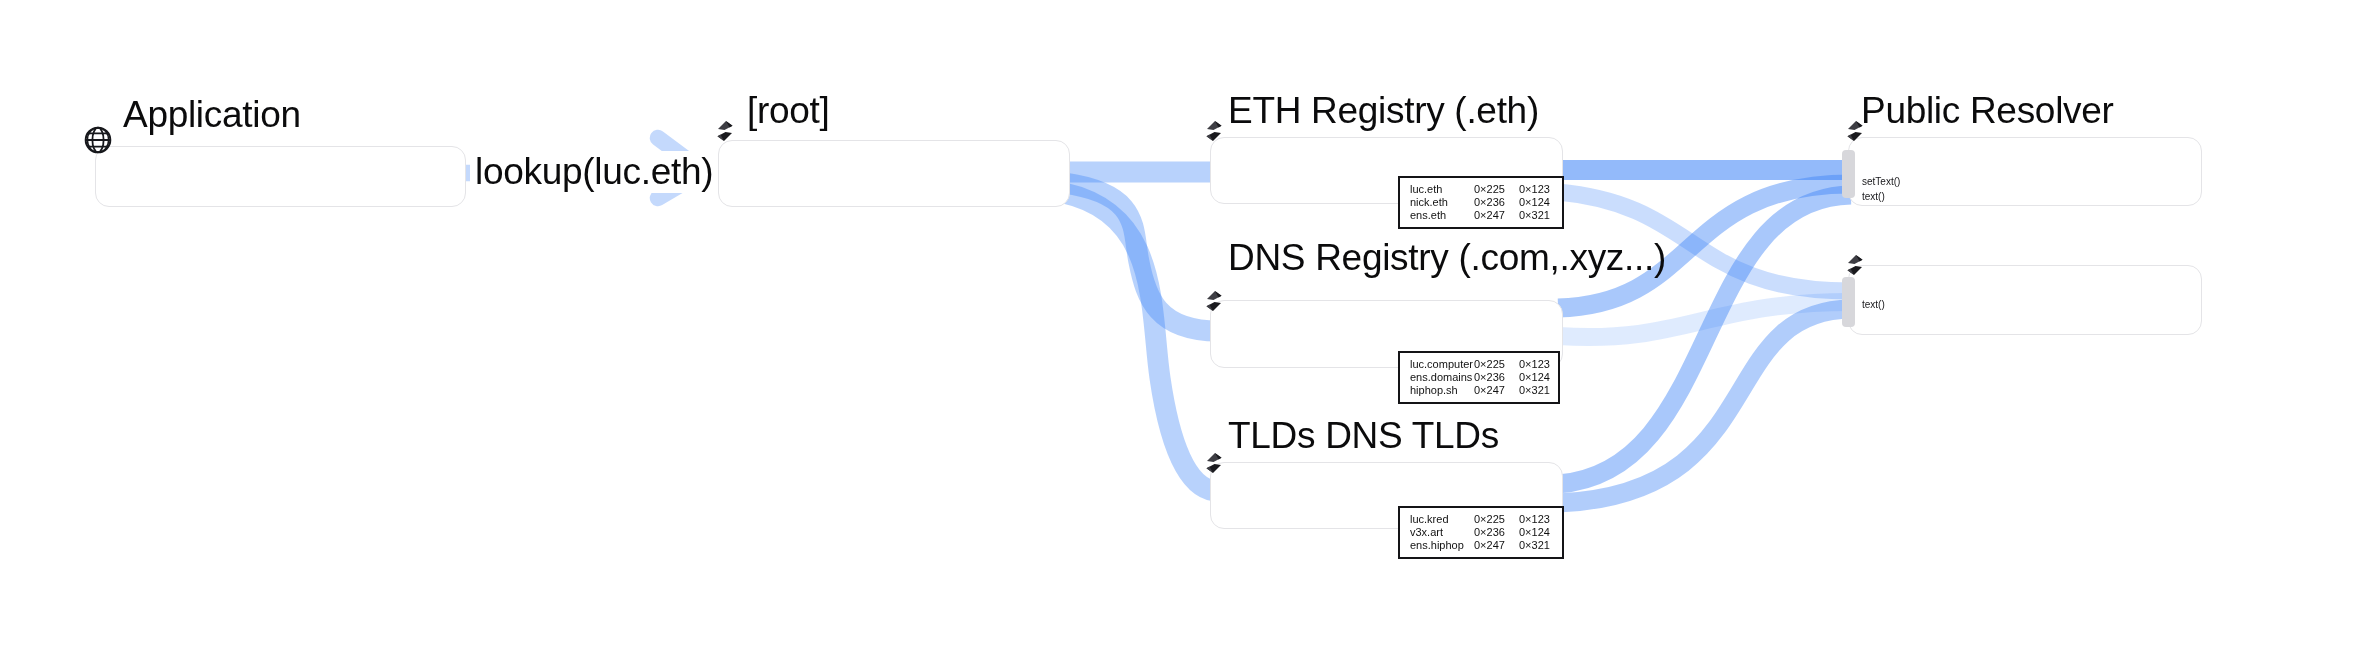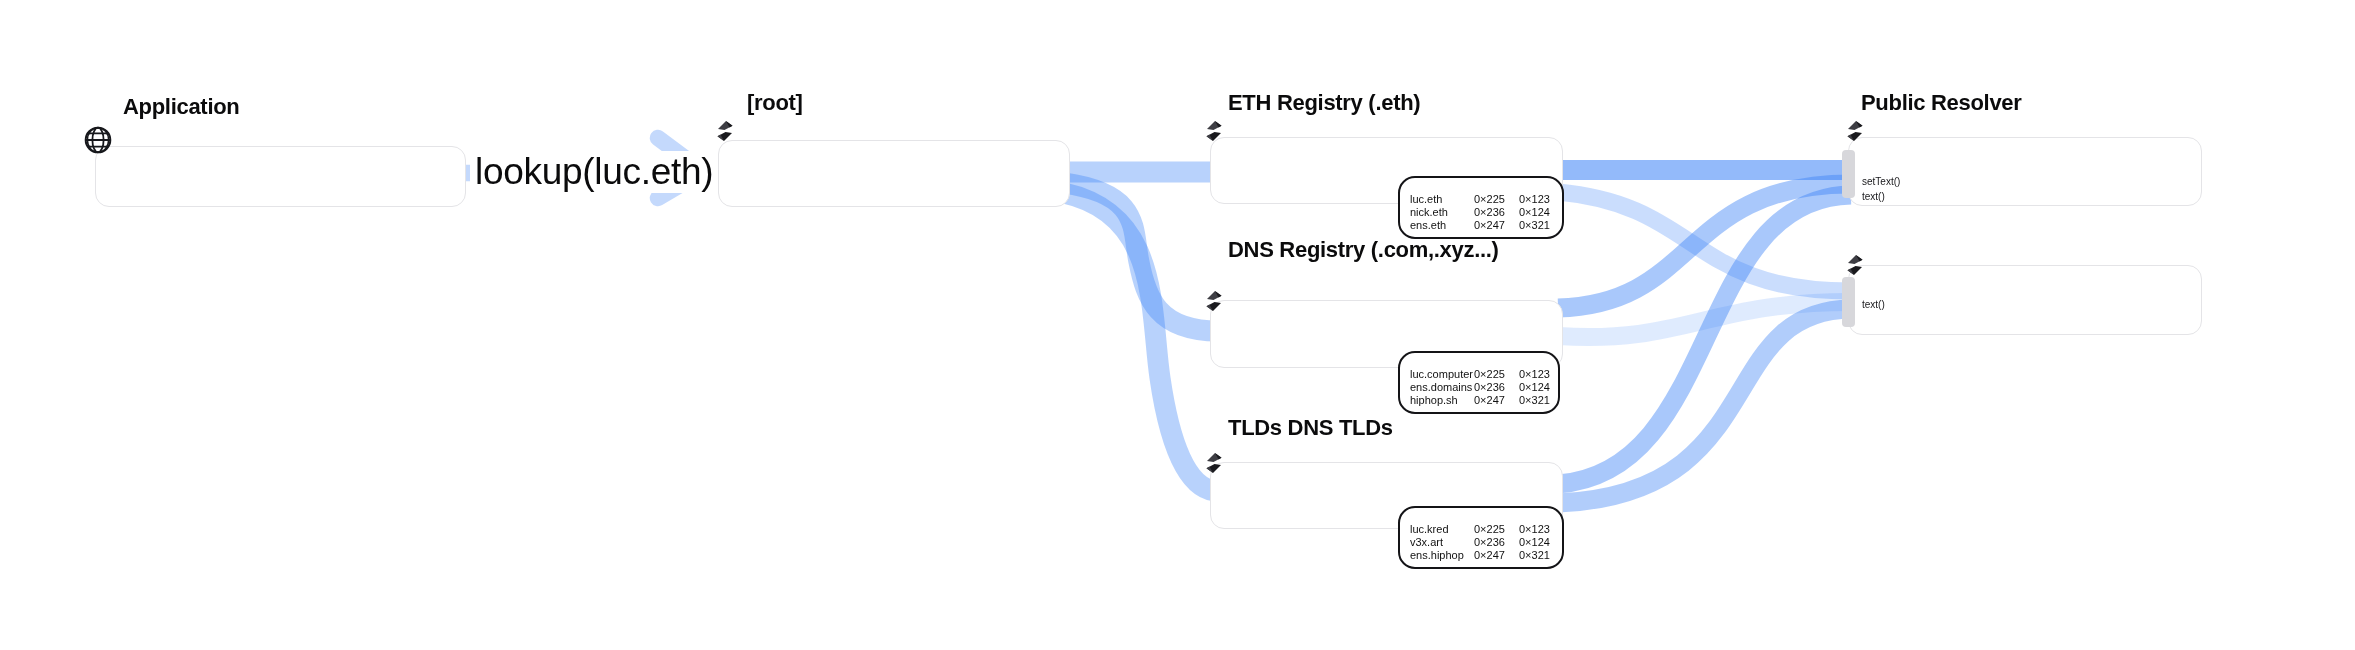--- a/index.html
+++ b/index.html
@@ -13,7 +13,7 @@
     border-radius:14px;z-index:2;box-sizing:border-box;
   }
   .nlabel{
-    position:absolute;z-index:4;font-size:22px;font-weight:700;letter-spacing:-0.3px;
+    position:absolute;z-index:4;font-size:37px;font-weight:400;letter-spacing:-0.3px;
     white-space:nowrap;color:#0b0b0c;
   }
   .icon{position:absolute;z-index:5;line-height:0;}

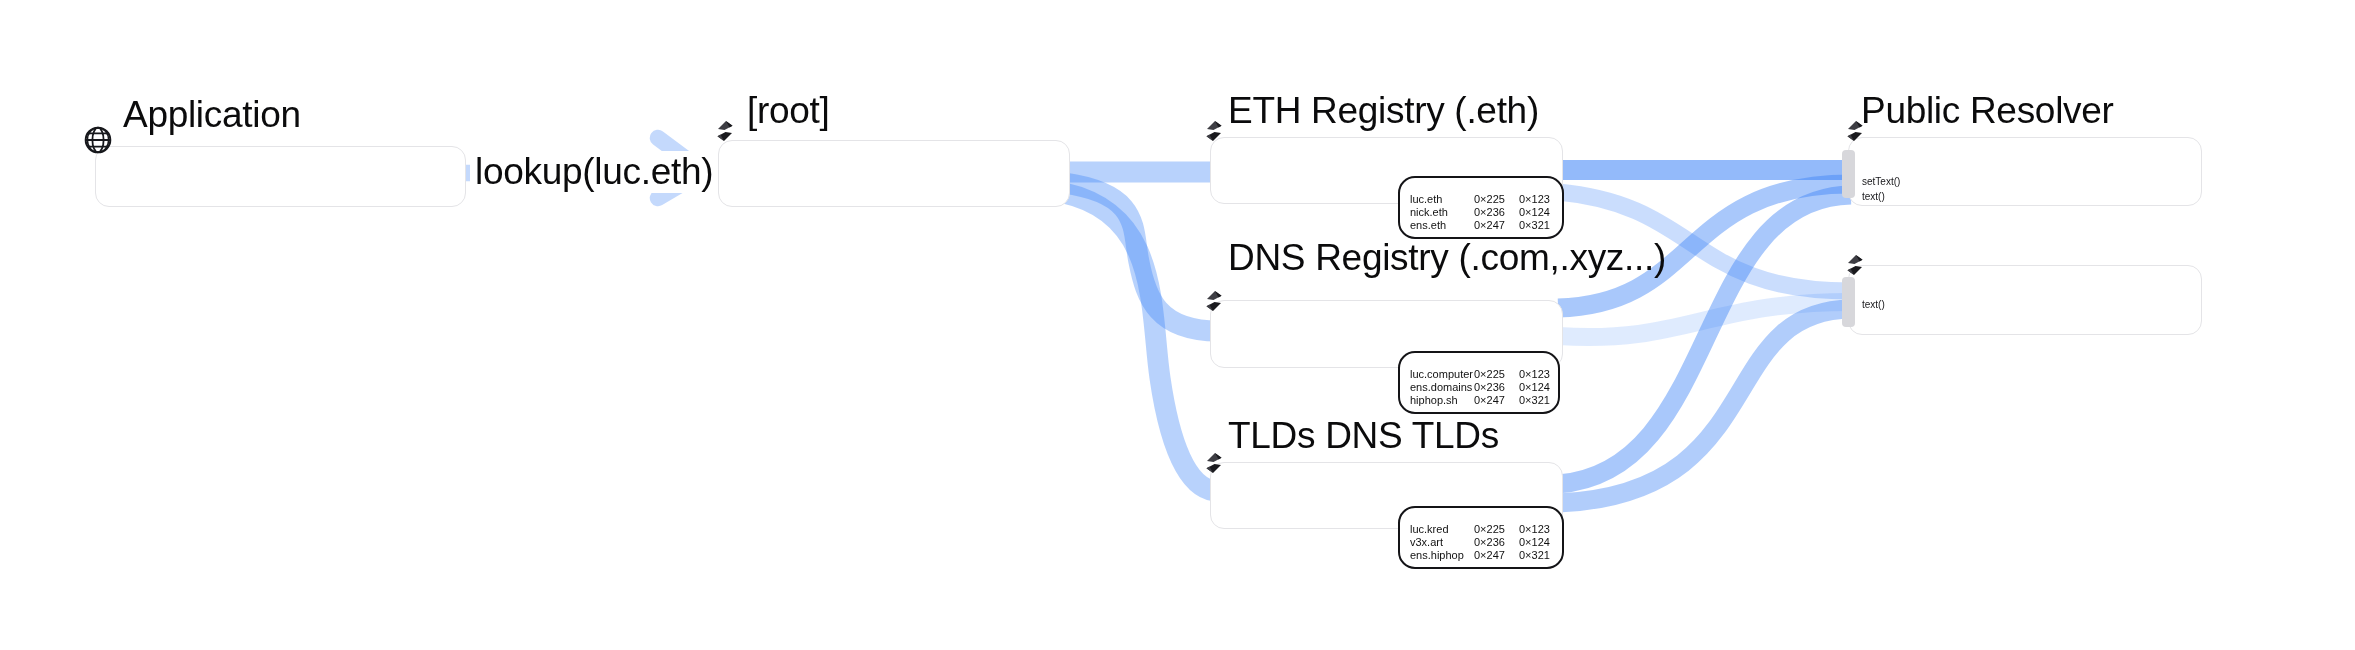--- a/index.html
+++ b/index.html
@@ -28,7 +28,7 @@
   .methods span{display:block;}
   .rtable{
     position:absolute;z-index:6;background:#ffffff;border:2.5px solid #141417;
-    border-radius:17px;padding:15px 4px 5px 10px;box-sizing:border-box;
+    border-radius:0;padding:5px 4px 5px 10px;box-sizing:border-box;
   }
   .trow{
     display:grid;grid-template-columns:64px 45px 41px;

